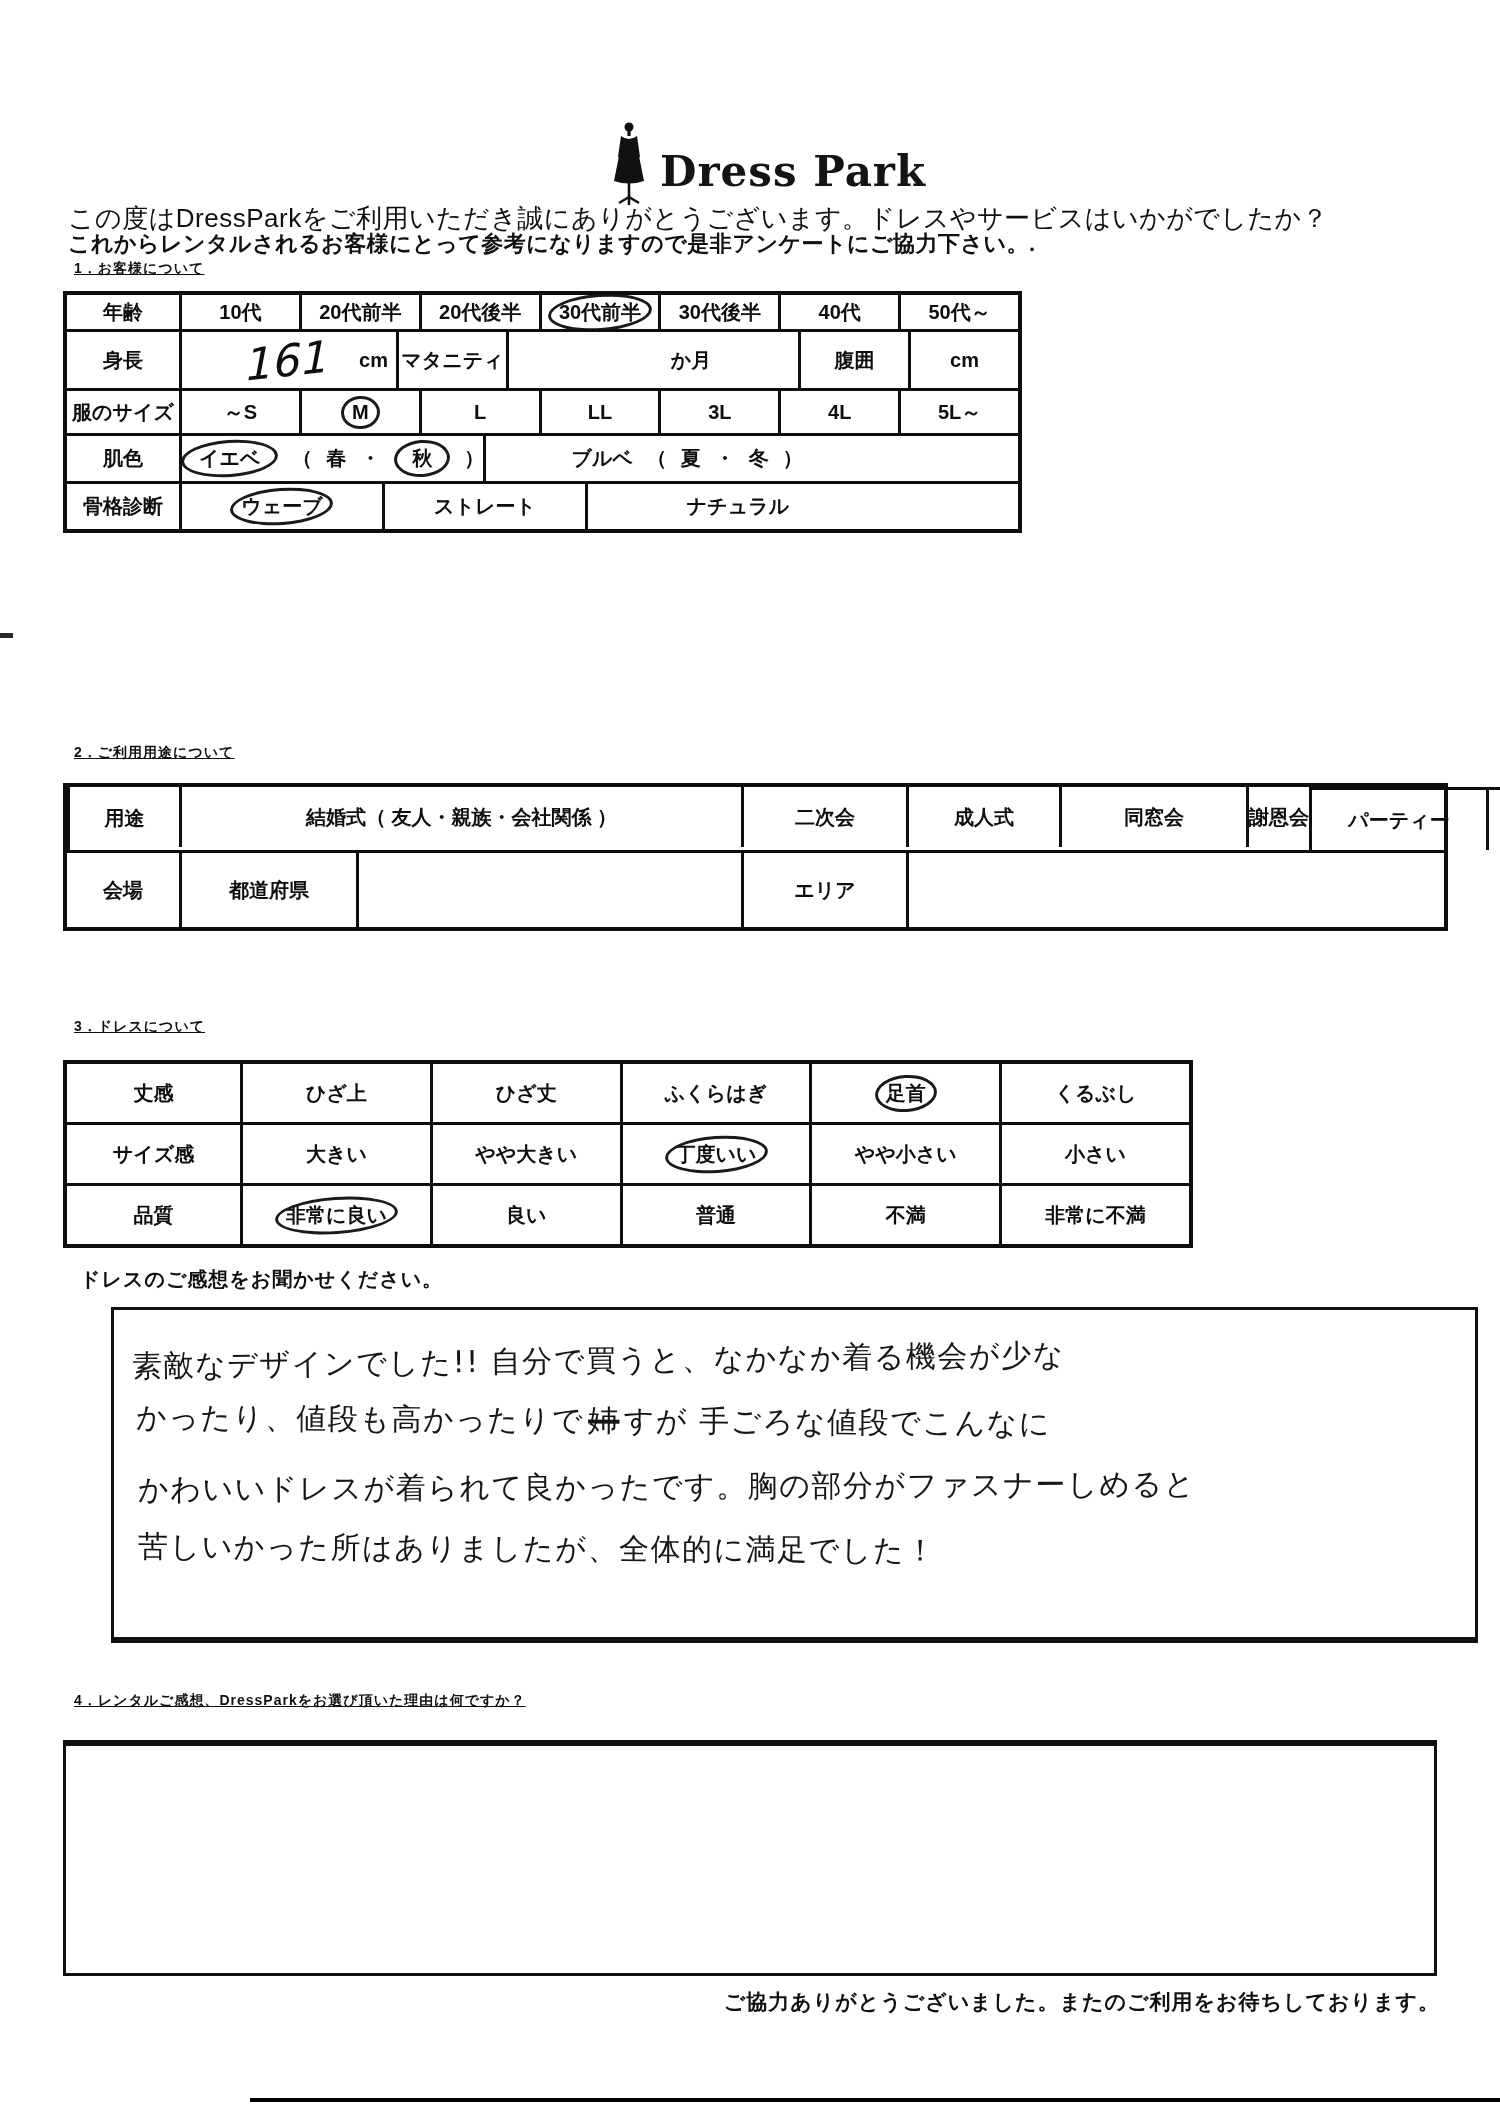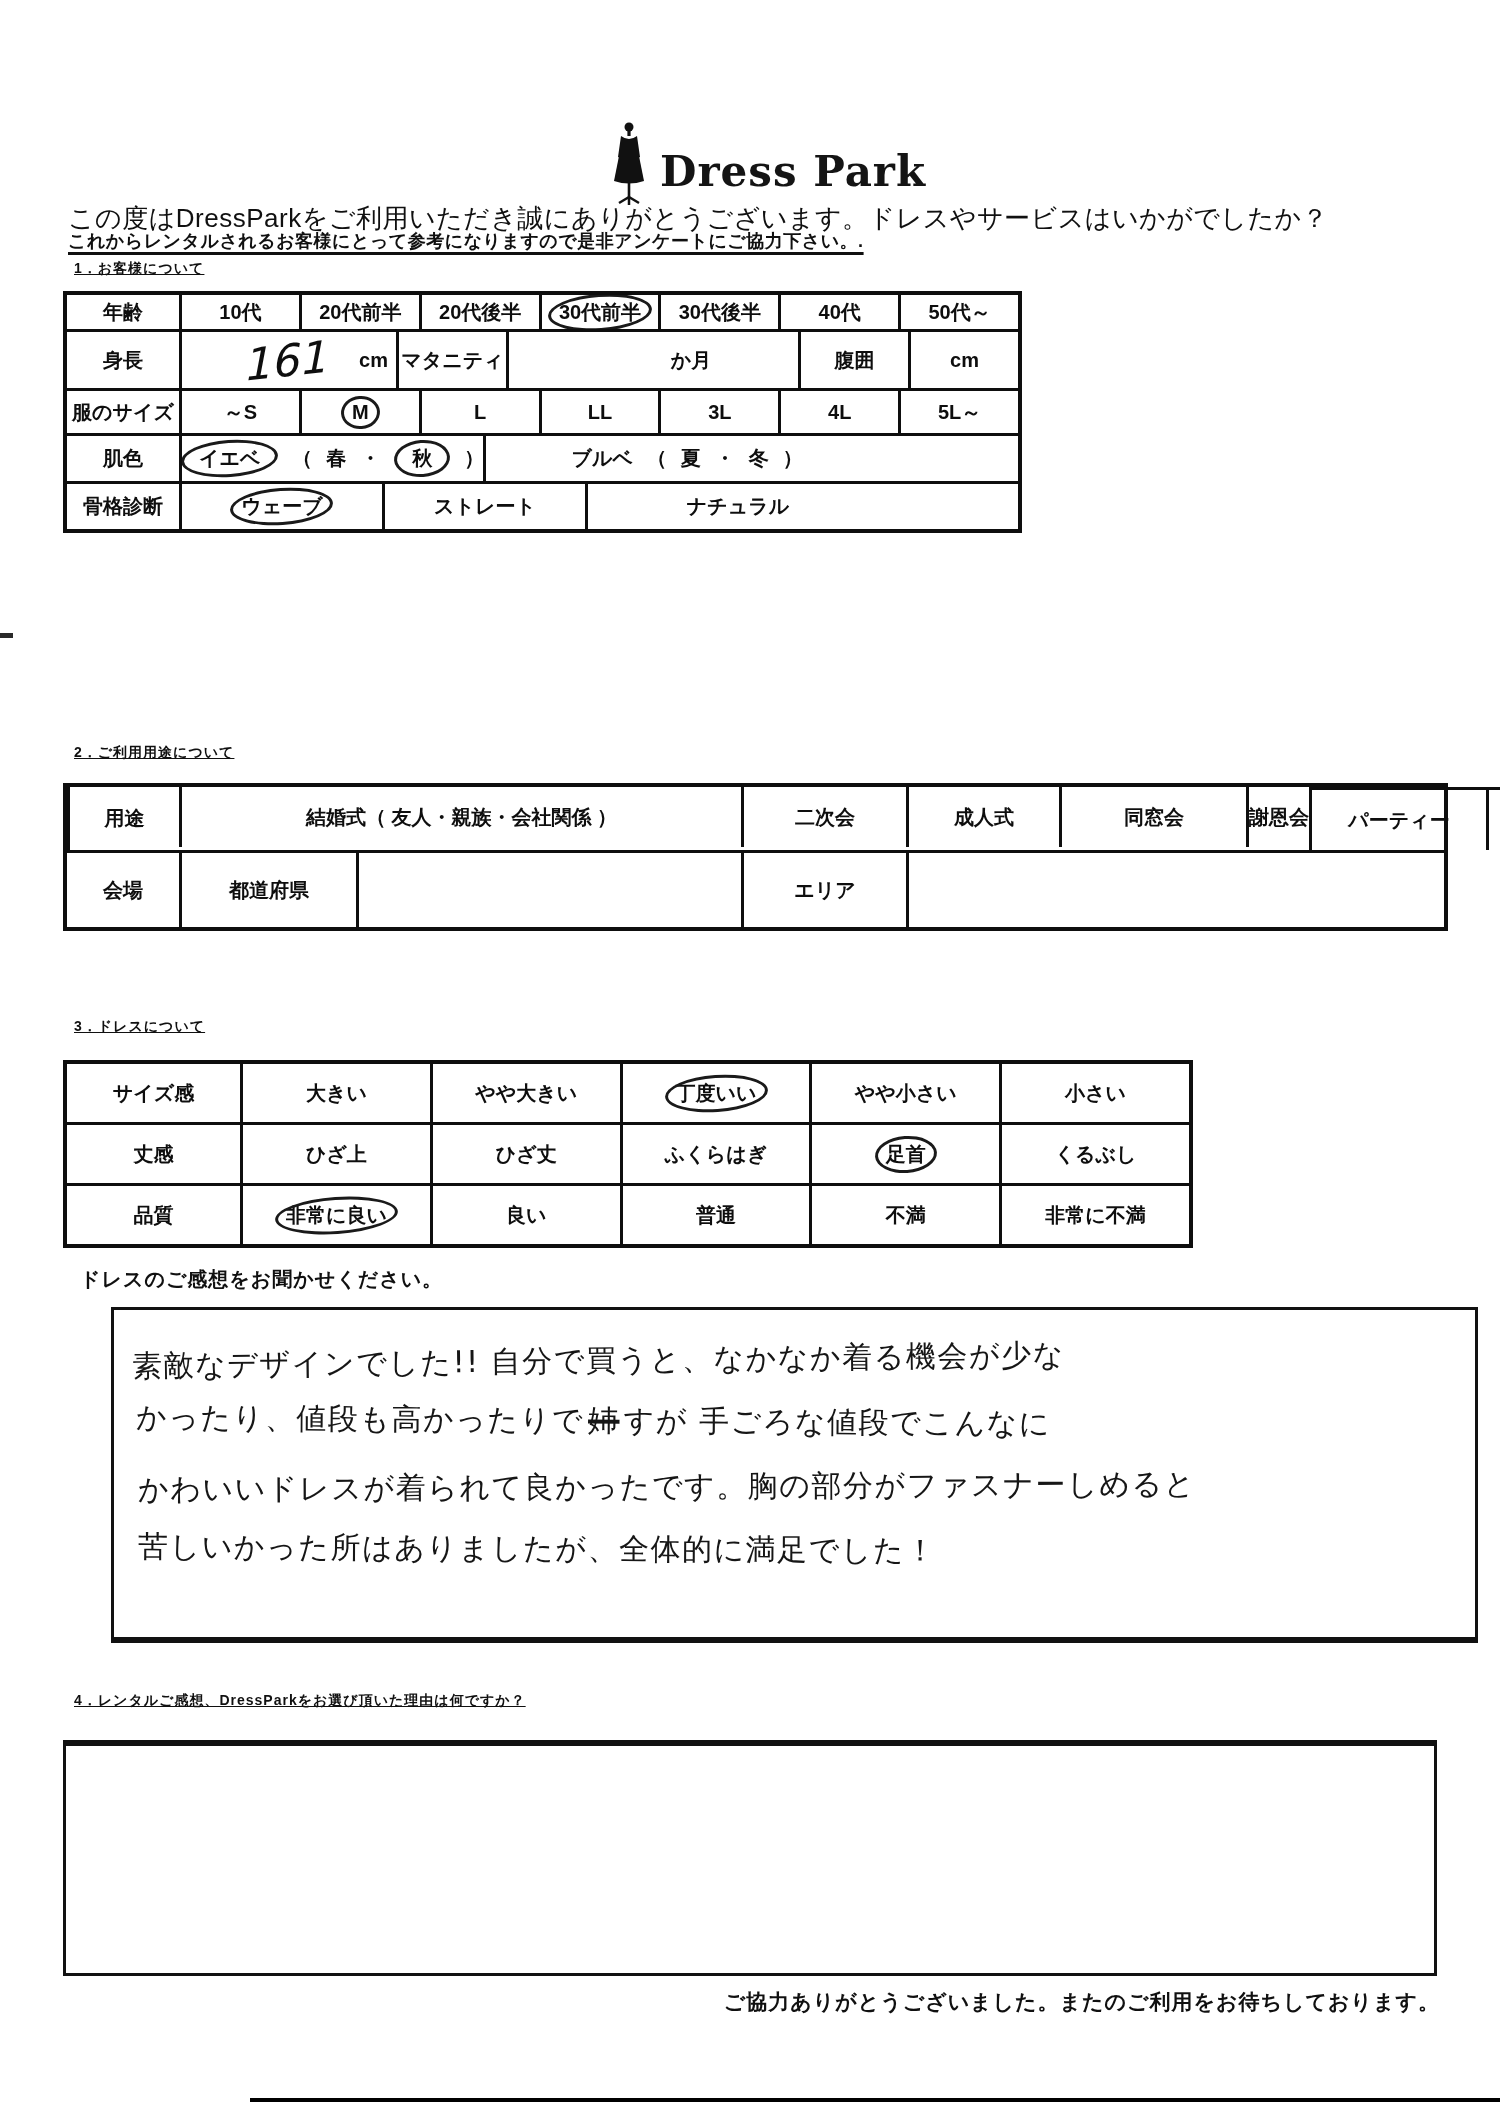--- a/index.html
+++ b/index.html
@@ -19,8 +19,8 @@
   }
   
   .intro1 { position:absolute; left:68px; top:201px; font-size:26px; letter-spacing:0.5px; }
-  .intro2 { position:absolute; left:68px; top:229px; font-size:18px; font-weight:bold;
-            text-decoration:underline; text-decoration-thickness:2.5px; text-underline-offset:5px; letter-spacing:0.5px; }
+  .intro2 { position:absolute; left:68px; top:229px; font-size:22px; font-weight:bold;
+            text-decoration-thickness:2.5px; text-underline-offset:5px; letter-spacing:0.5px; }
   .h { position:absolute; font-size:14px; font-weight:bold; letter-spacing:1px;text-decoration:underline; }
   .h1 { left:74px; top:260px; }
   .h2 { left:74px; top:744px; }

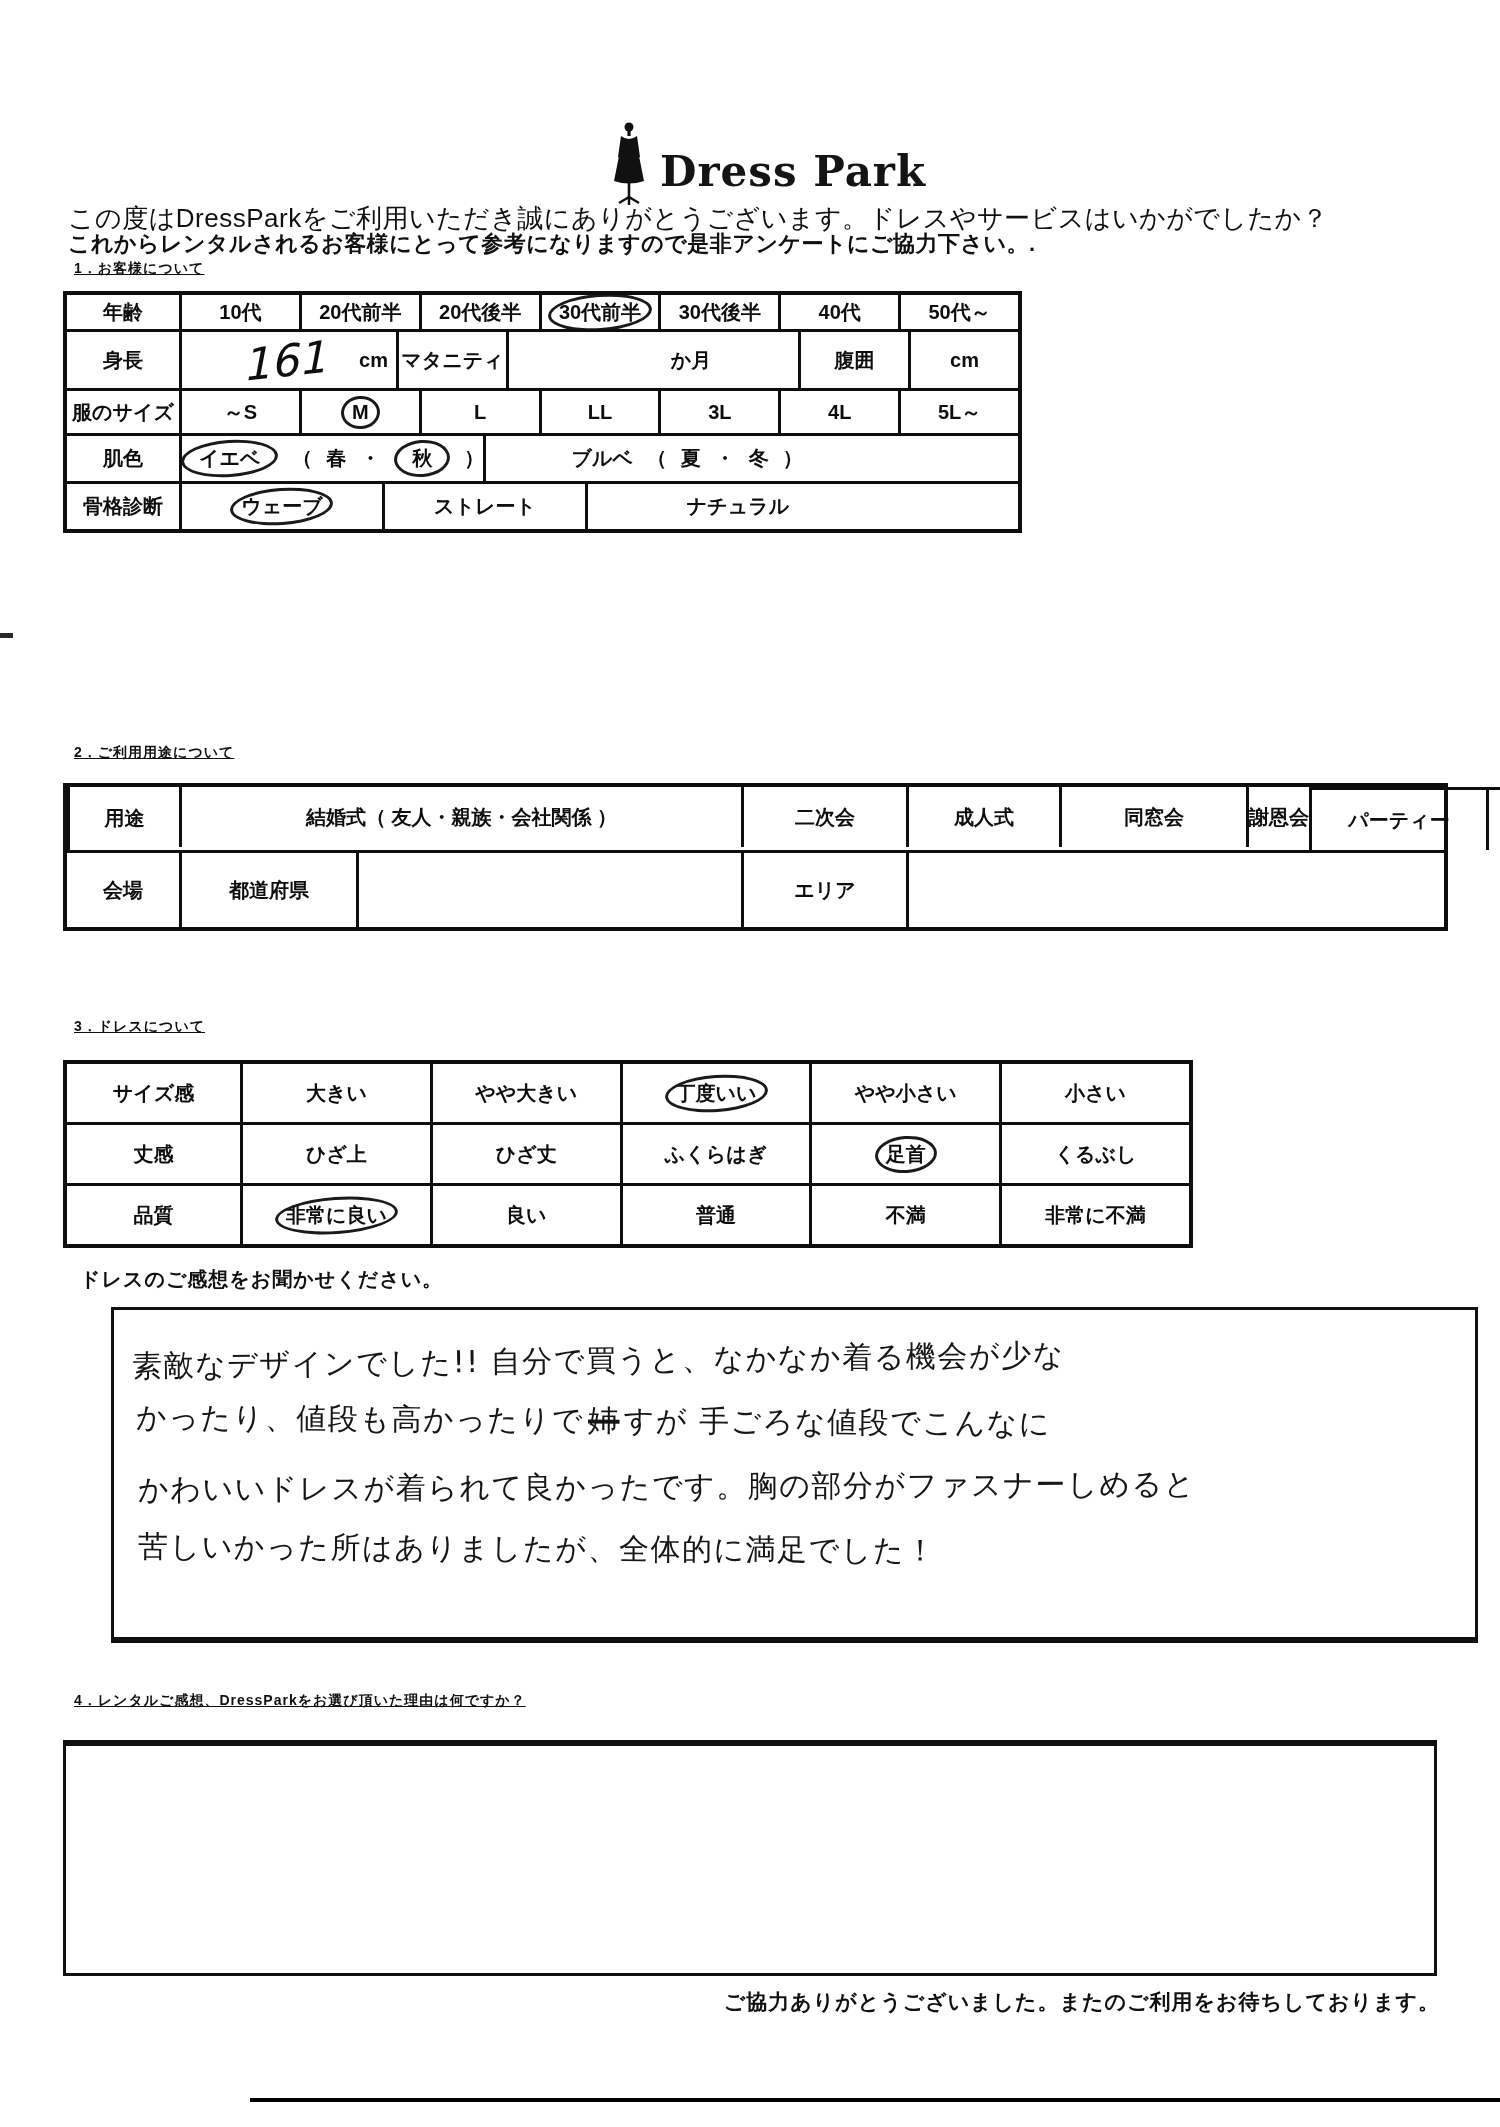--- a/index.html
+++ b/index.html
@@ -220,18 +220,6 @@
 
   <div class="tbl t3">
     <div class="row">
-      <div class="c lab3">サイズ感</div>
-      <div class="c f1">大きい</div>
-      <div class="c f1">やや大きい</div>
-      <div class="c f1">
-        <span class="circ">
-          <span>丁度いい</span>
-        </span>
-      </div>
-      <div class="c f1">やや小さい</div>
-      <div class="c f1">小さい</div>
-    </div>
-    <div class="row">
       <div class="c lab3">丈感</div>
       <div class="c f1">ひざ上</div>
       <div class="c f1">ひざ丈</div>
@@ -242,6 +230,18 @@
         </span>
       </div>
       <div class="c f1">くるぶし</div>
+    </div>
+    <div class="row">
+      <div class="c lab3">サイズ感</div>
+      <div class="c f1">大きい</div>
+      <div class="c f1">やや大きい</div>
+      <div class="c f1">
+        <span class="circ">
+          <span>丁度いい</span>
+        </span>
+      </div>
+      <div class="c f1">やや小さい</div>
+      <div class="c f1">小さい</div>
     </div>
     <div class="row">
       <div class="c lab3">品質</div>

